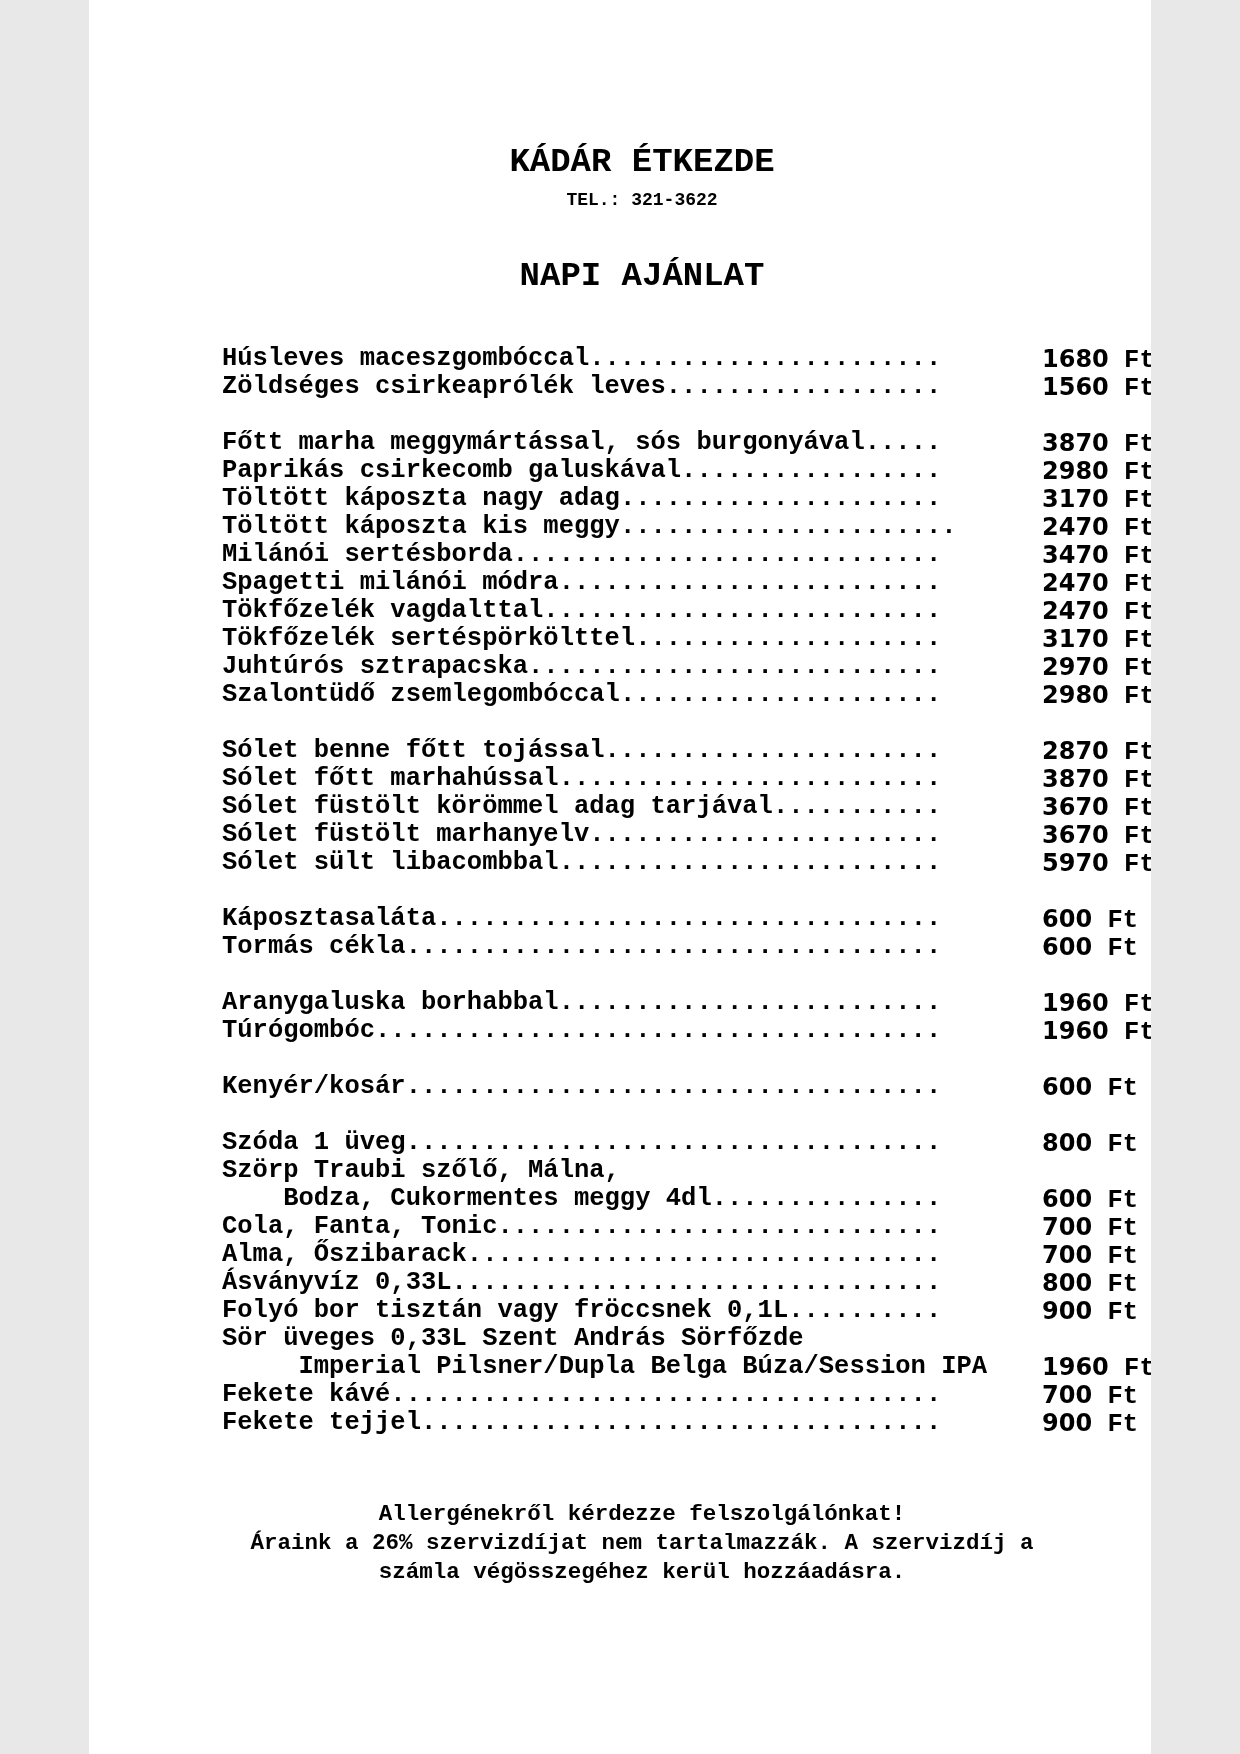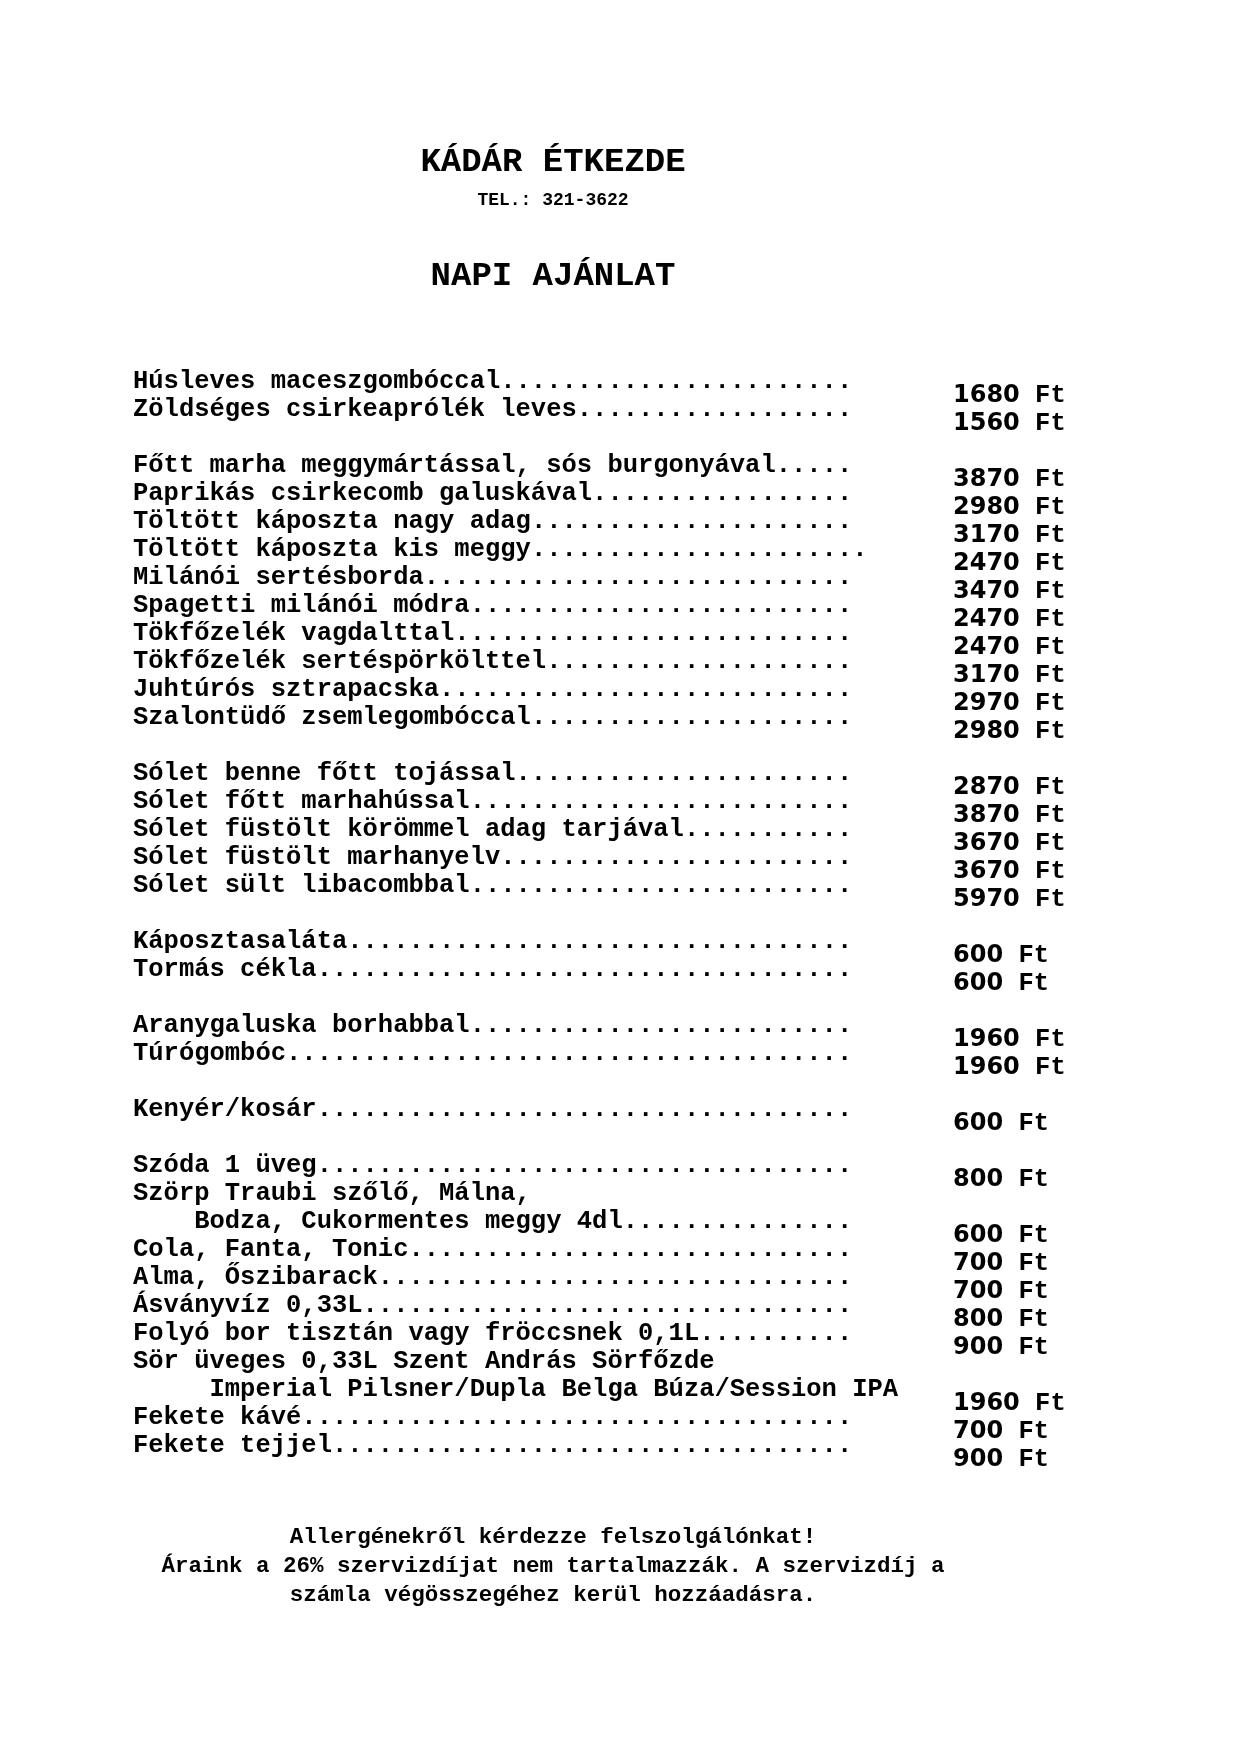--- a/index.html
+++ b/index.html
@@ -5,7 +5,7 @@
   html, body { margin: 0; padding: 0; background: #e8e8e8; }
   .page {
     position: relative;
-    width: 1240px;
+    width: 1062px;
     height: 1754px;
     background: #ffffff;
     color: #000000;

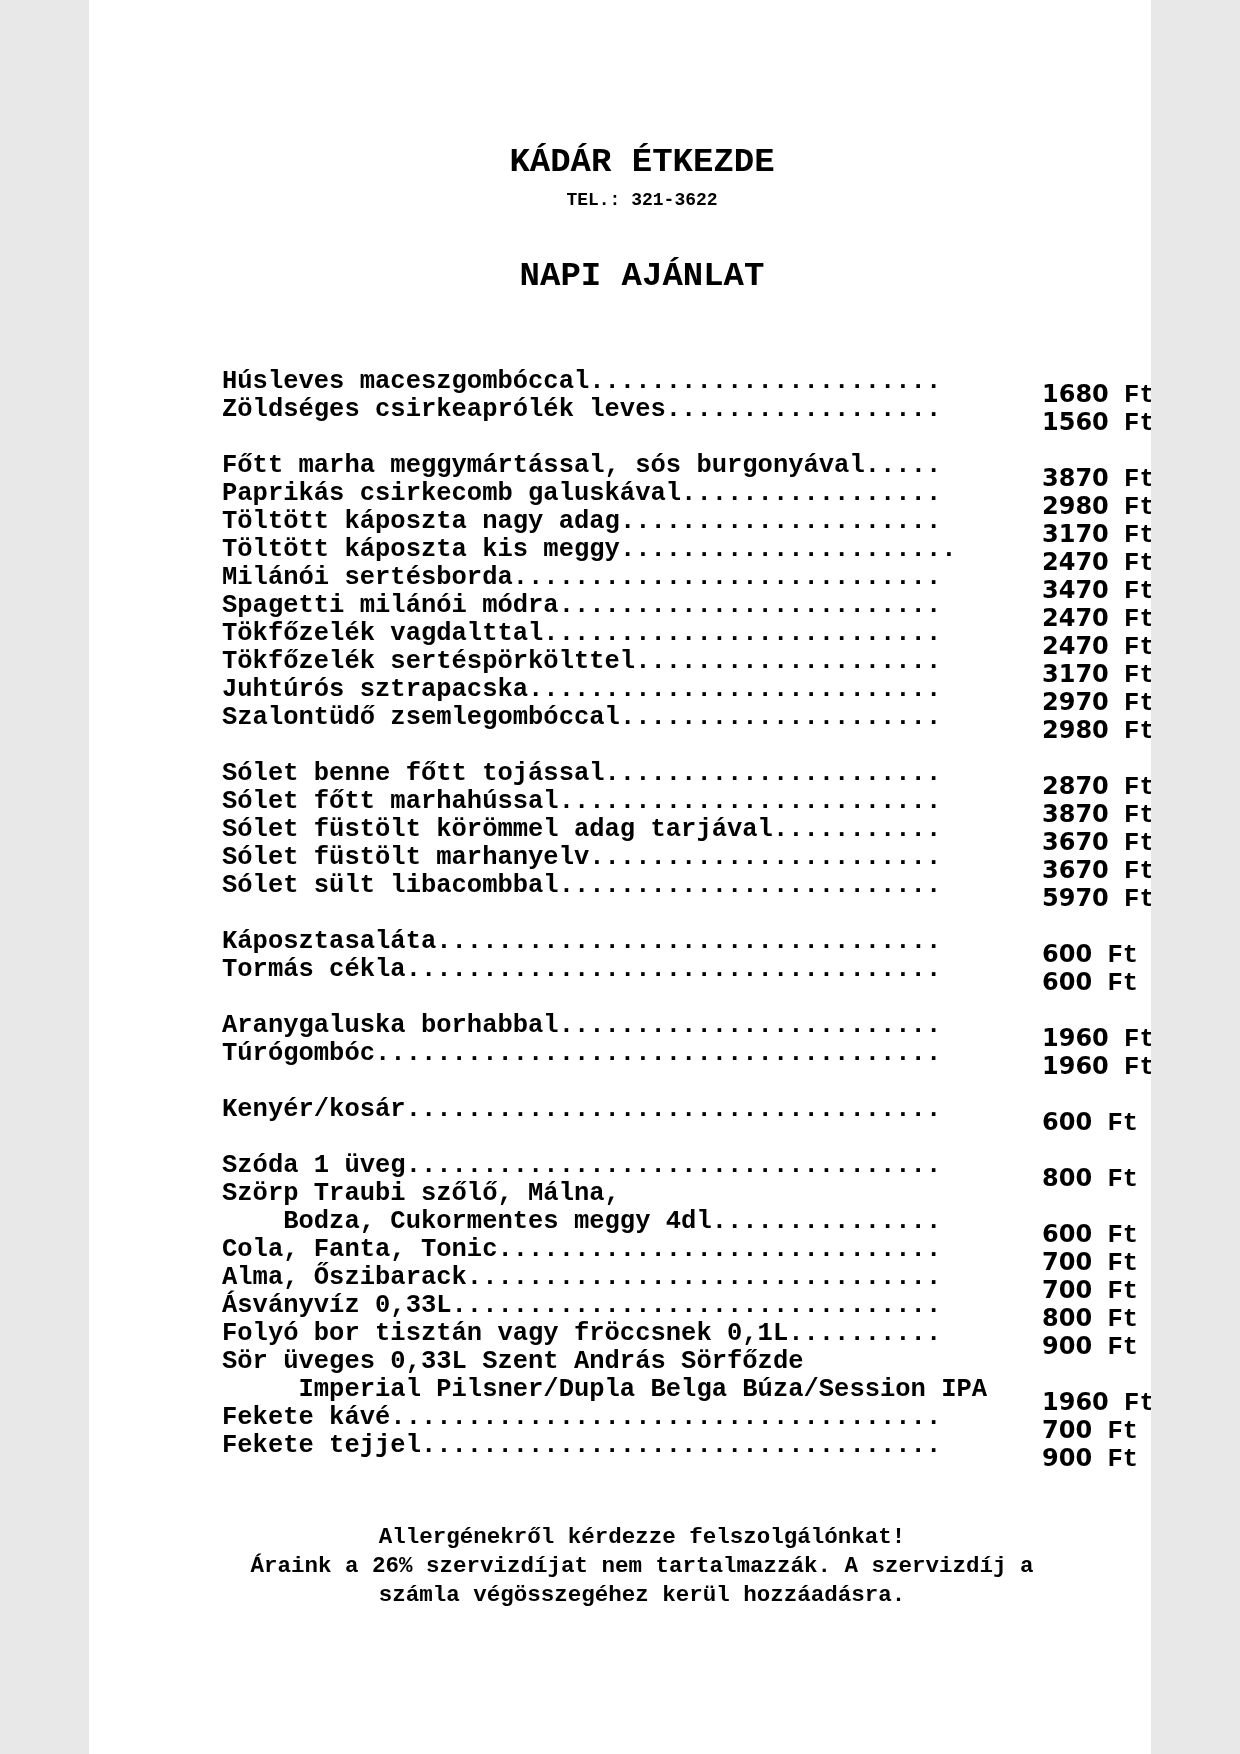--- a/index.html
+++ b/index.html
@@ -37,7 +37,7 @@
     font-size: 34px;
     line-height: 38px;
   }
-  .menu { margin-top: 73px; }
+  .menu { margin-top: 50px; }
   .menu-section + .menu-section { margin-top: 28px; }
   .row {
     position: relative;

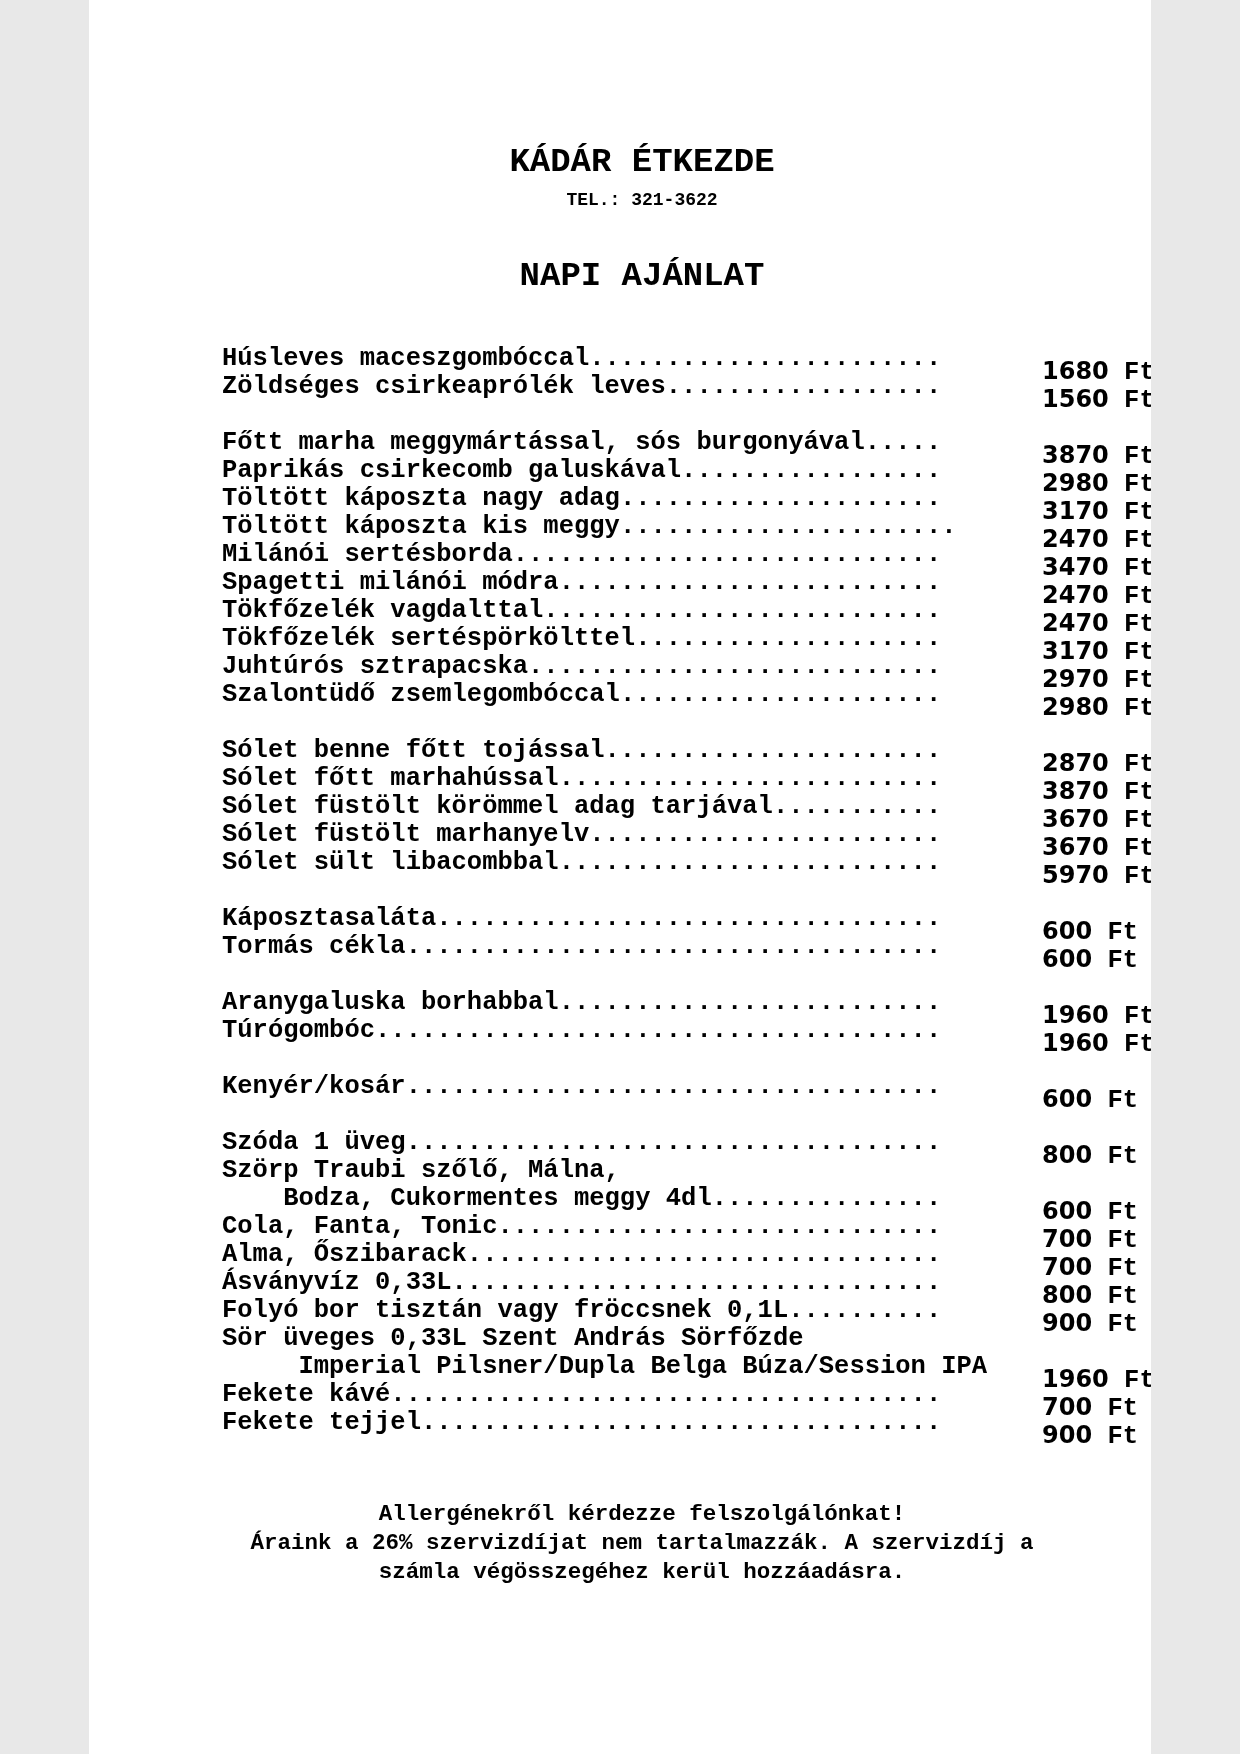--- a/index.html
+++ b/index.html
@@ -50,7 +50,7 @@
   .price {
     position: absolute;
     left: 820px;
-    top: 12px;
+    top: 0;
     white-space: pre;
   }
   .price-num {

